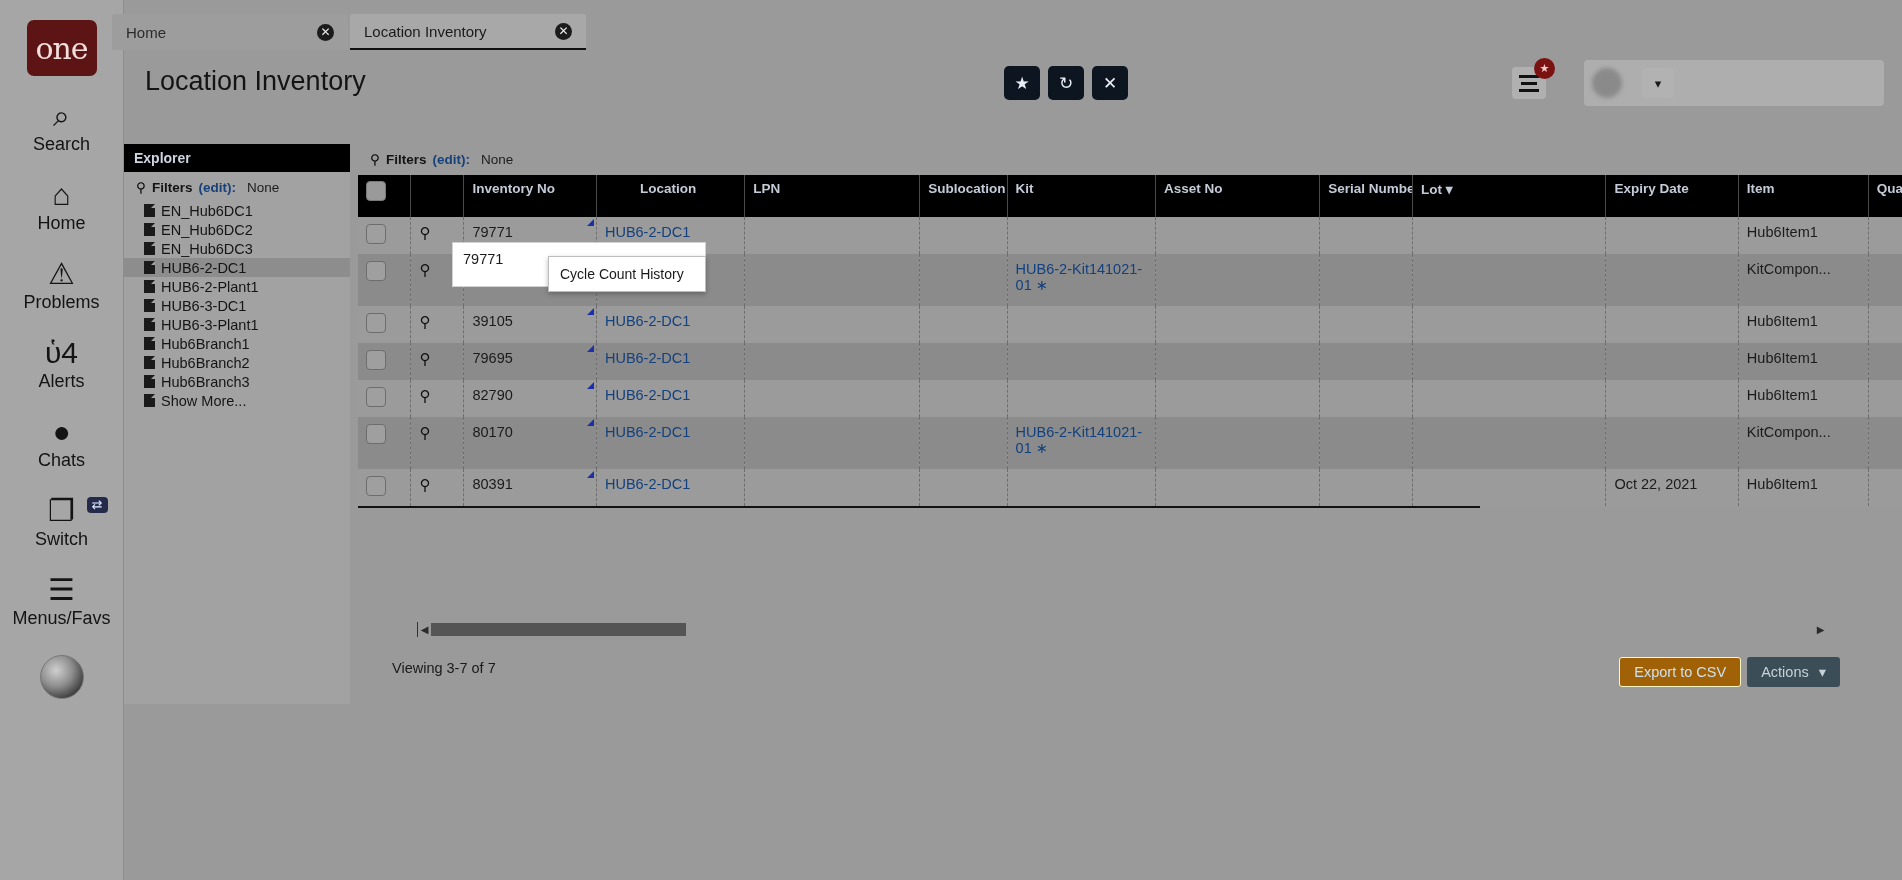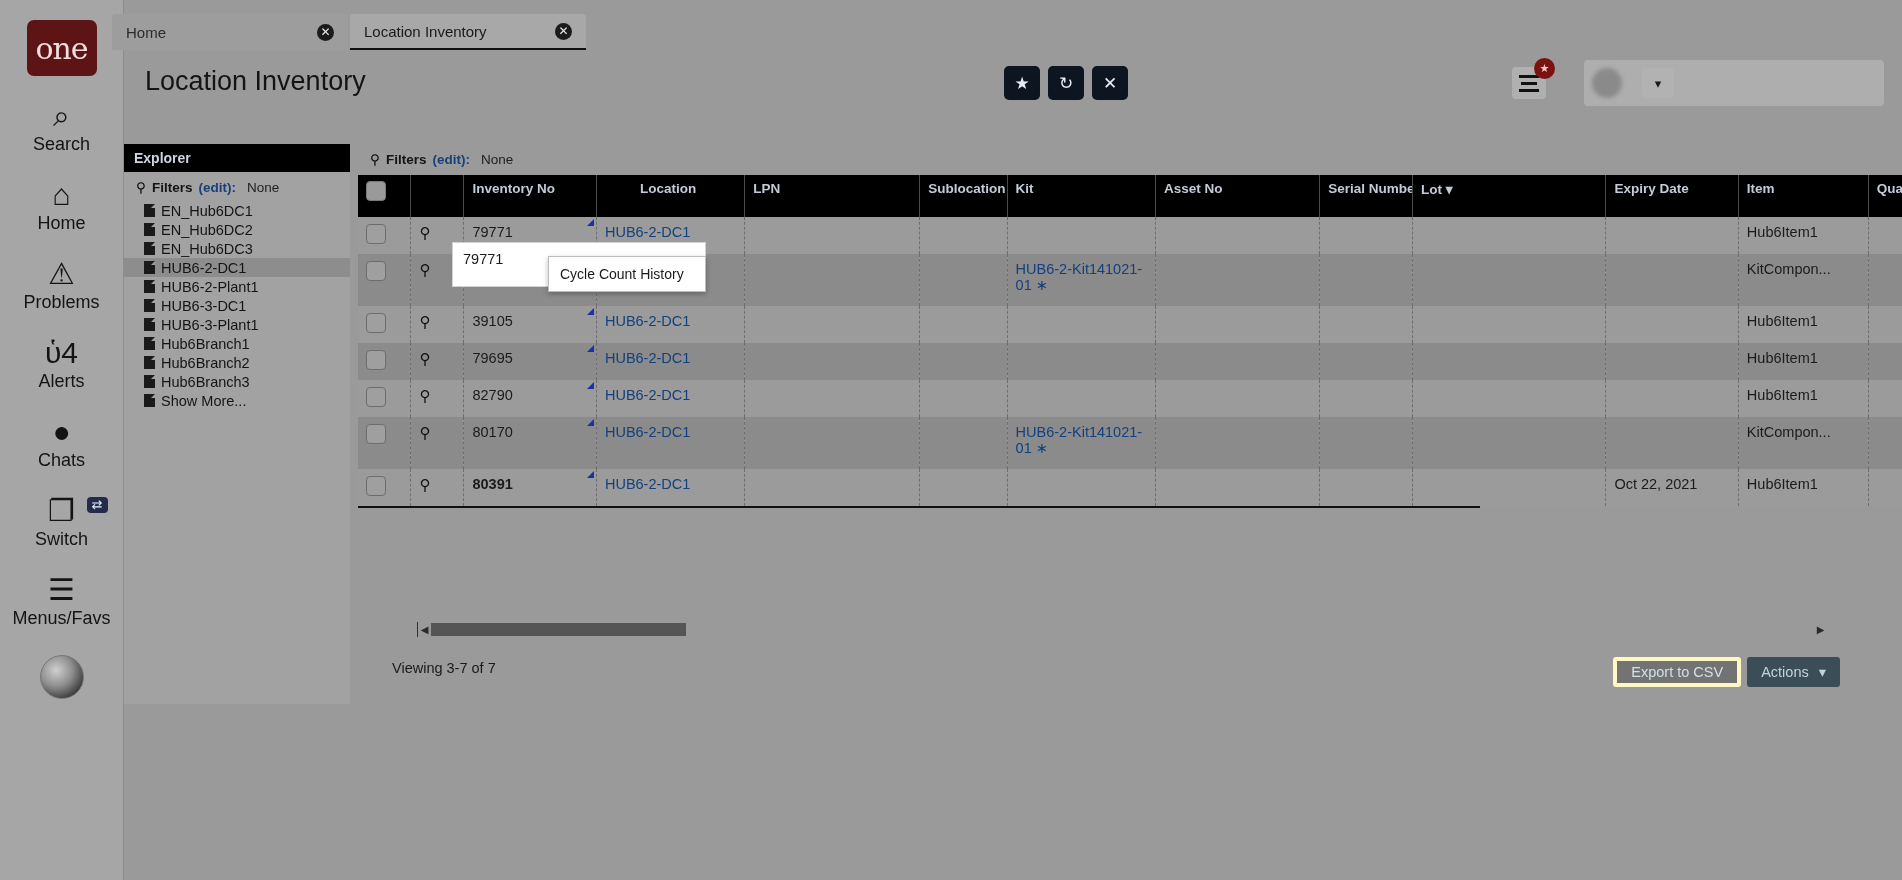--- a/index.html
+++ b/index.html
@@ -416,7 +416,7 @@
             <tr class="odd">
               <td style="width: 40px;"><span class="cb"></span></td>
               <td style="width: 40px;"><span class="gauge-icon">⚲</span></td>
-              <td style="width: 100px; font-weight: bold;"><span>80391</span><span class="corner-flag"></span></td>
+              <td style="width: 100px;"><span>80391</span><span class="corner-flag"></span></td>
               <td style="width: 112px;"><span class="link">HUB6-2-DC1</span></td>
               <td style="width: 132px;"><span></span></td>
               <td style="width: 66px;"><span></span></td>

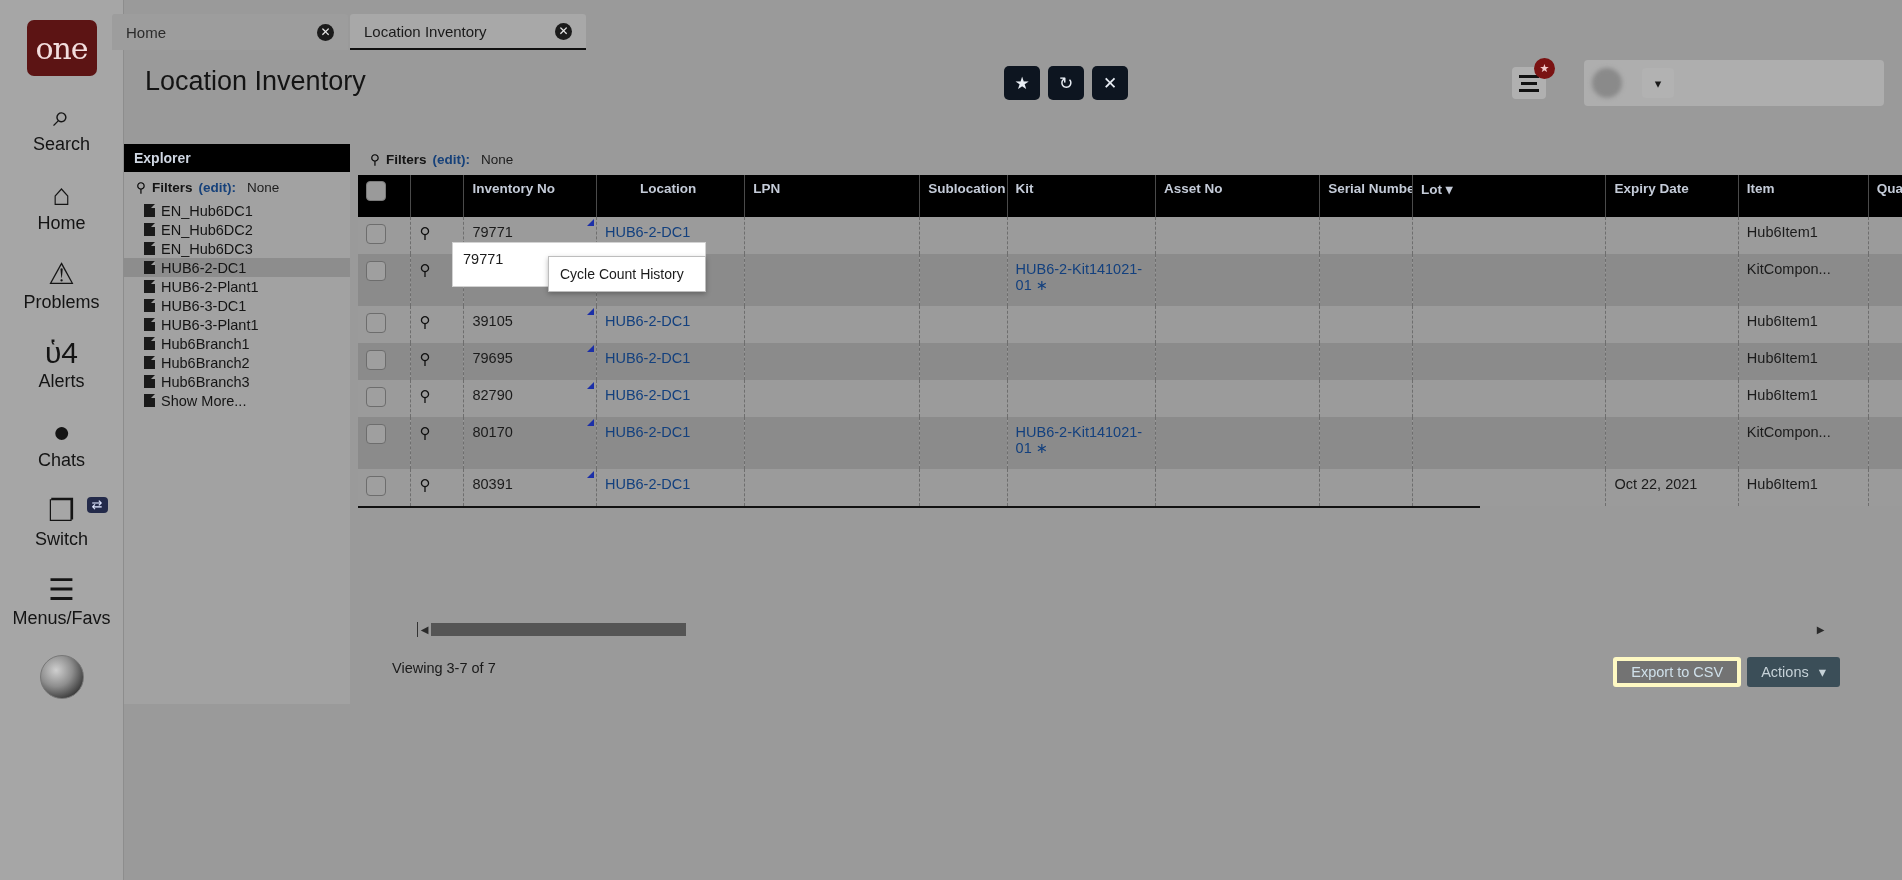--- a/index.html
+++ b/index.html
@@ -158,7 +158,7 @@
   #footer-actions { position: absolute; right: 62px; top: 657px; display: flex; gap: 6px; }
   .fbtn { height: 30px; padding: 0 14px; font-size: 14.5px; display: flex; align-items: center;
     justify-content: center; border-radius: 3px; cursor: pointer; }
-  #btn-export { background: #737373; color: #cfe0ea; border: 4px solid #fef9c3; }
+  #btn-export { background: #a16207; color: #cfe0ea; border: 1px solid #fef9c3; }
   #btn-actions { background: #3b4e58; color: #c6d2d8; gap: 10px; }
 </style>
 </head>

